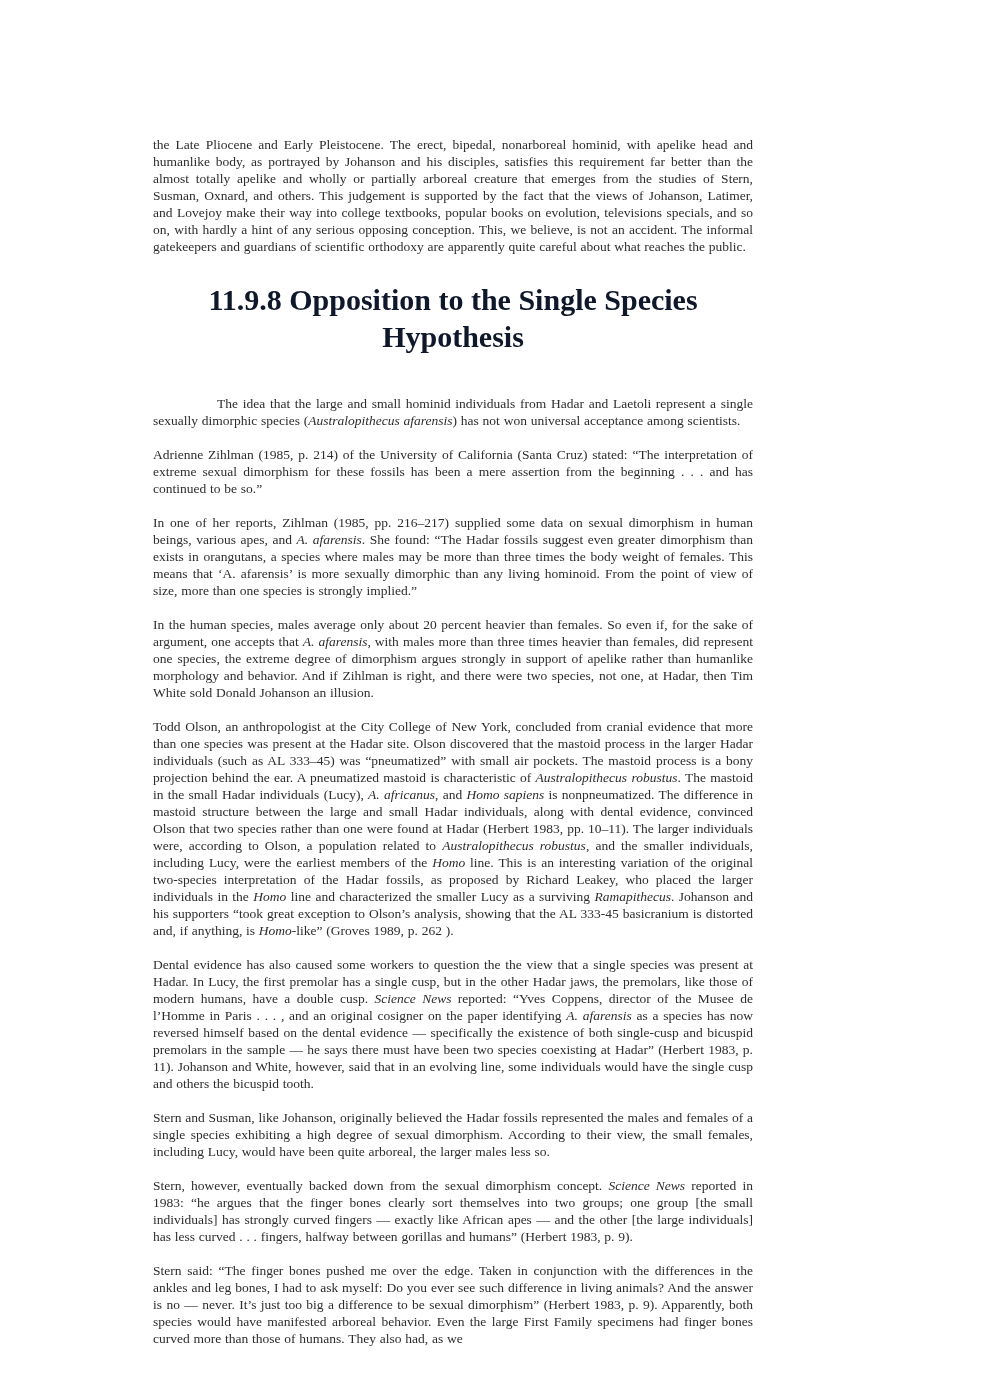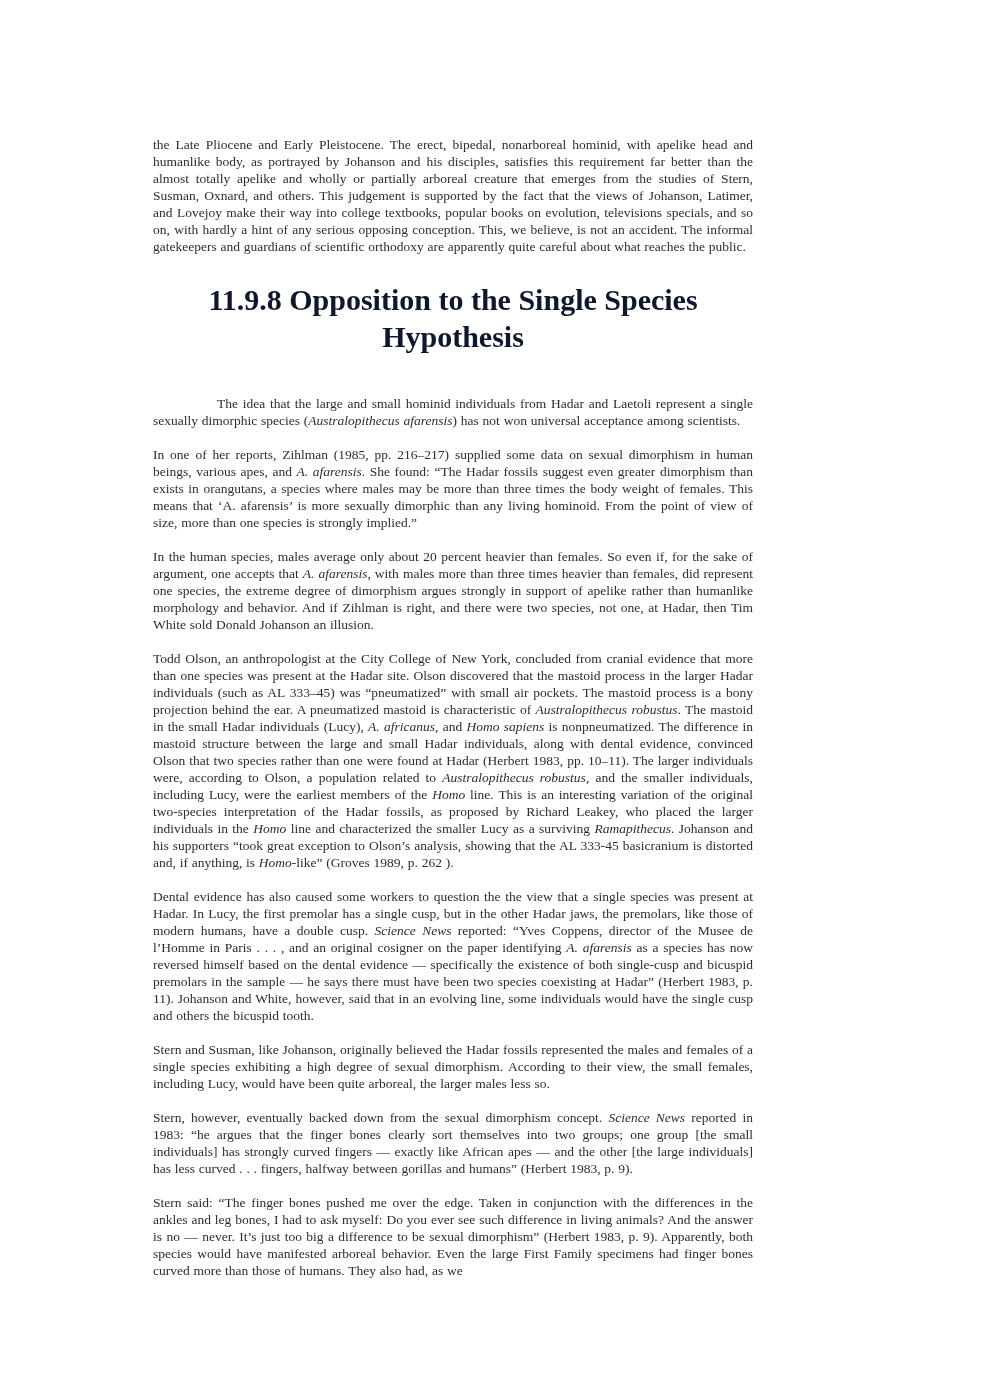--- a/index.html
+++ b/index.html
@@ -55,6 +55,7 @@
 
   <p class="para indent-first"><span>The idea that the large and small hominid individuals from Hadar and Laetoli represent a single sexually dimorphic species (</span><em>Australopithecus afarensis</em><span>) has not won universal acceptance among scientists.</span></p>
 
+  <p class="para"><span>Adrienne Zihlman (1985, p. 214) of the University of California (Santa Cruz) stated: “The interpretation of extreme sexual dimorphism for these fossils has been a mere assertion from the beginning . . . and has continued to be so.”</span></p>
 
   <p class="para"><span>In one of her reports, Zihlman (1985, pp. 216–217) supplied some data on sexual dimorphism in human beings, various apes, and </span><em>A. afarensis</em><span>. She found: “The Hadar fossils suggest even greater dimorphism than exists in orangutans, a species where males may be more than three times the body weight of females. This means that ‘A. afarensis’ is more sexually dimorphic than any living hominoid. From the point of view of size, more than one species is strongly implied.”</span></p>
 

